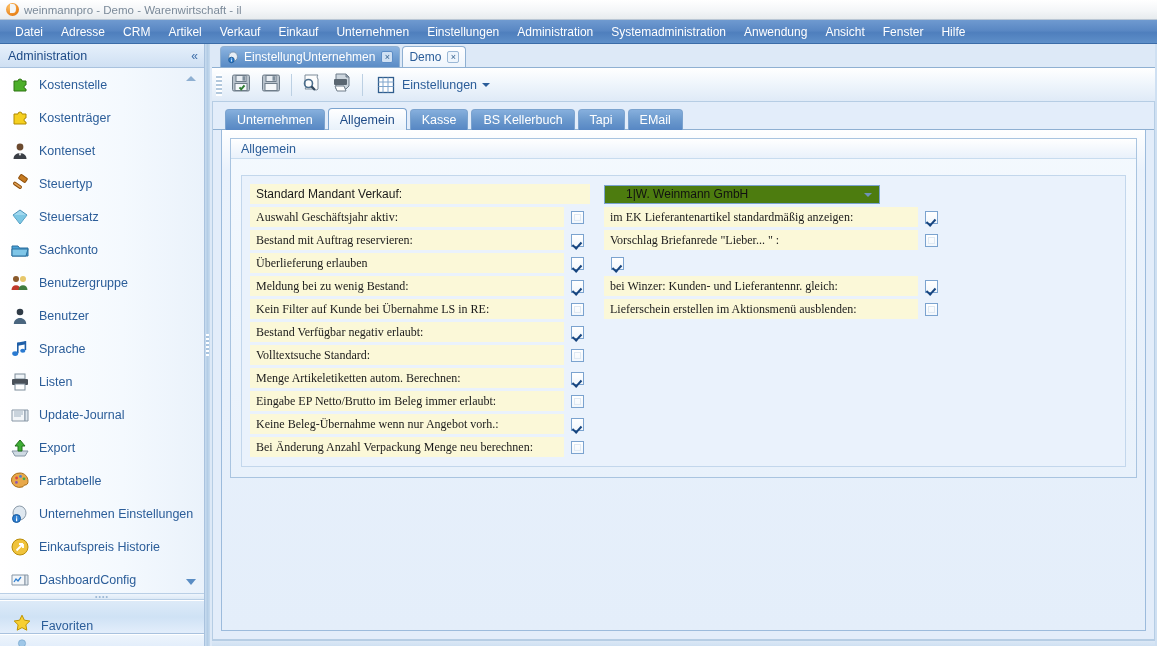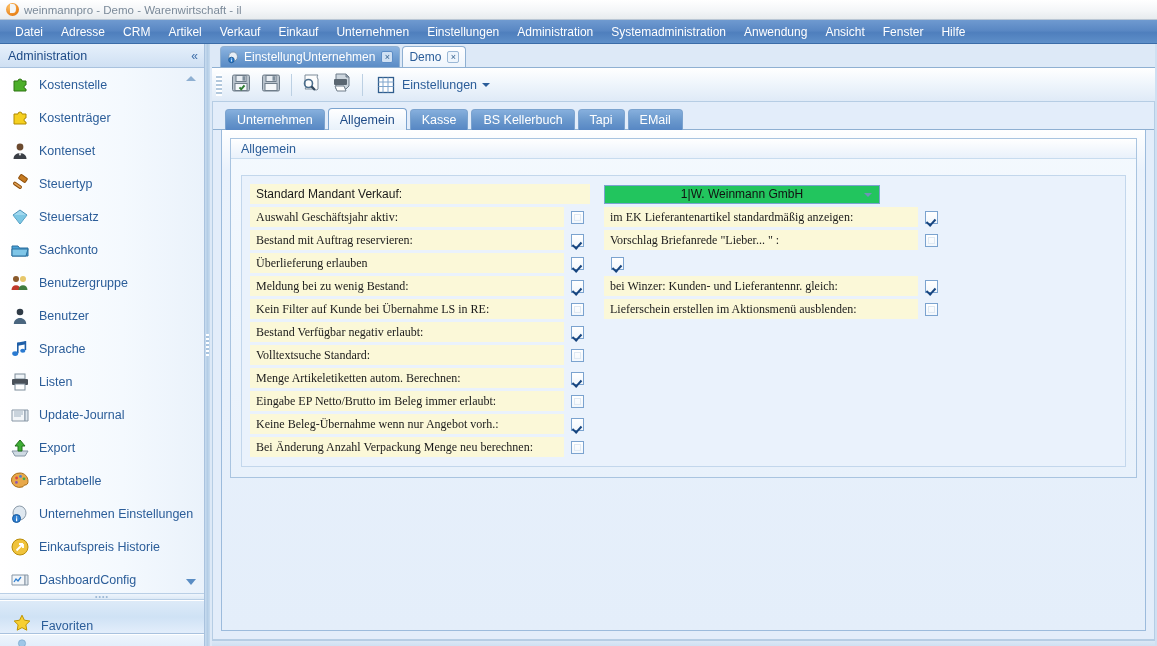--- a/index.html
+++ b/index.html
@@ -403,15 +403,14 @@
     width: 276px;
     height: 19px;
     border: 1px solid #7ba3cf;
-    background: #22c55e;
+    background: #4d7c0f;
     display:flex; align-items:center;
-    padding-left: 0;
+    padding-left: 21px;
     font-size: 12px;
     color:#111;
     position:relative;
     cursor:pointer;
     flex:none;
-    justify-content:center;
   }
   .combo .cb-arrow {
     position:absolute; right:7px; top:7px;

